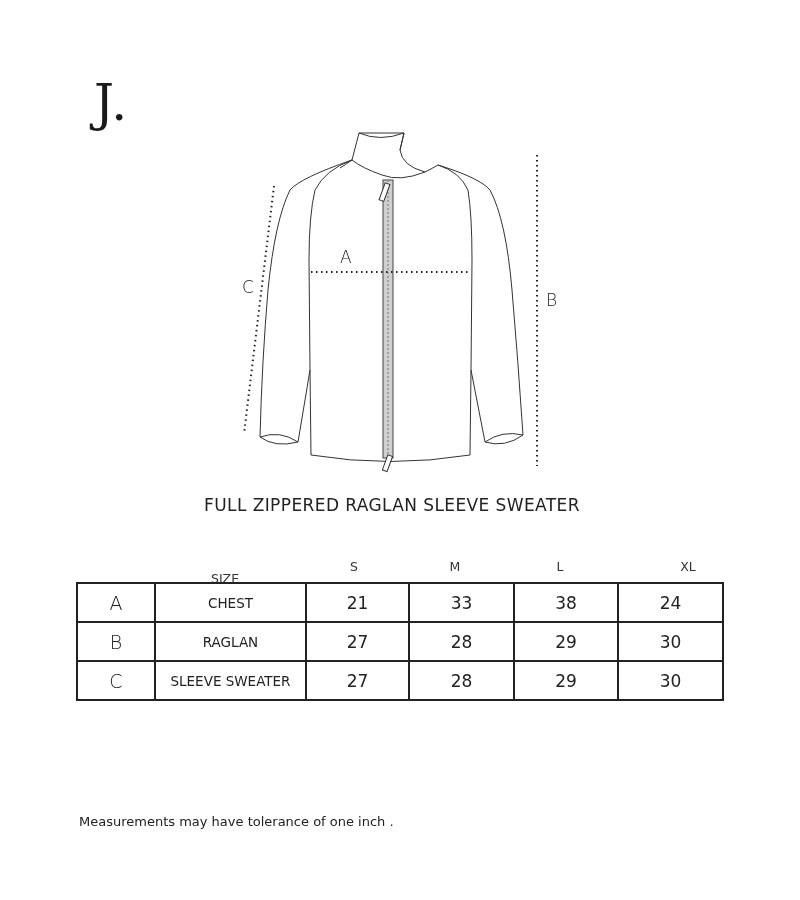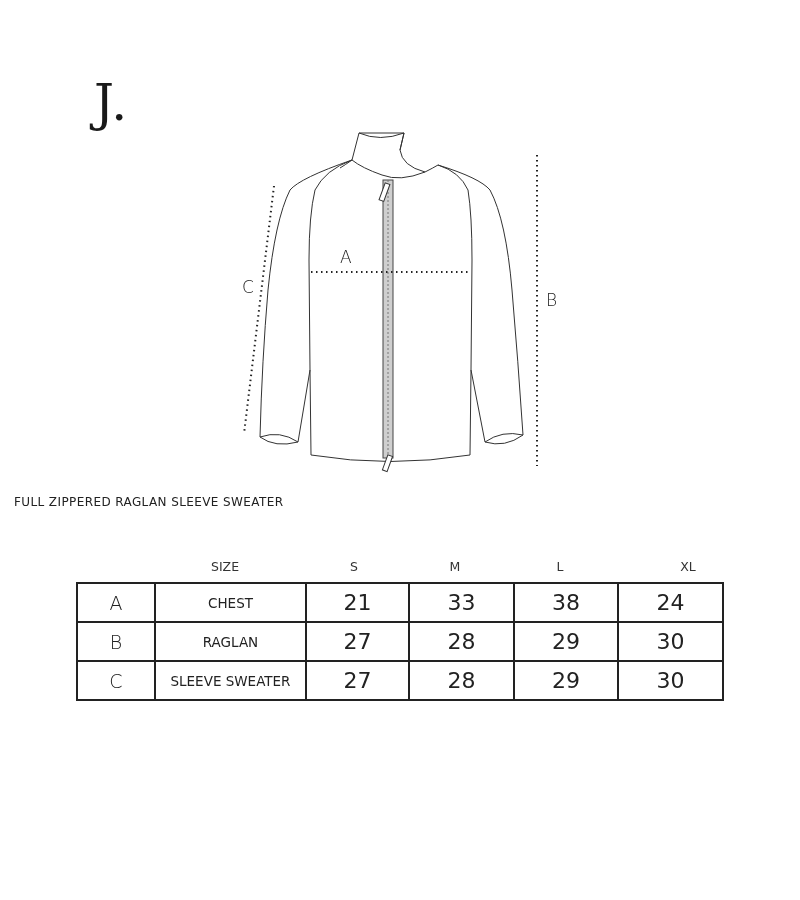--- a/index.html
+++ b/index.html
@@ -7,7 +7,7 @@
     .logo { position: absolute; left: 94px; top: 78px; font-family: "DejaVu Serif", serif; font-size: 50px; line-height: 50px; color: #1a1a1a; letter-spacing: 1px; }
     .drawing { position: absolute; left: 0; top: 0; width: 800px; height: 500px; }
     .dim-label { position: absolute; font-size: 17px; color: #222; font-weight: 300; }
-    .title { position: absolute; left: 14px; width: 784px; top: 495px; font-size: 12px; letter-spacing: 0.4px; color: #222; }
+    .title { position: absolute; left: 0; width: 784px; top: 495px; text-align: center; font-size: 17px; letter-spacing: 0.4px; color: #222; }
     .size-header { position: absolute; top: 559px; font-size: 12.5px; color: #333; text-align: center; }
     table.chart { position: absolute; left: 76px; top: 582px; border-collapse: collapse; width: 648px; }
     table.chart td { border: 2.5px solid #222; height: 37px; text-align: center; font-size: 22px; color: #222; padding: 0; }

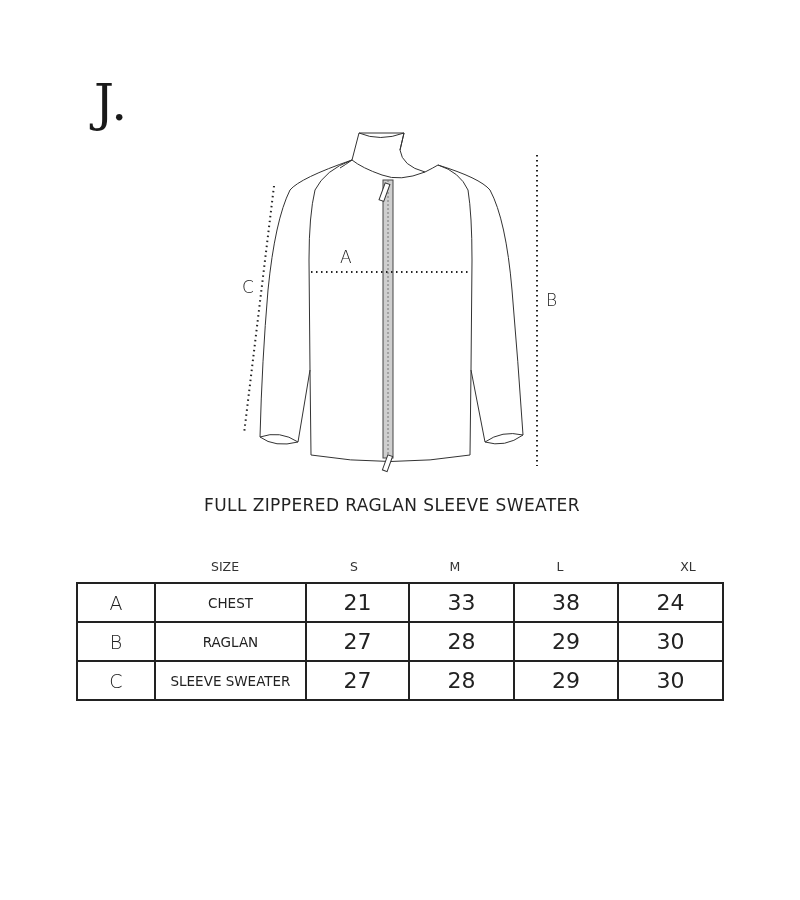--- a/index.html
+++ b/index.html
@@ -69,7 +69,7 @@
 
 <div class="title">FULL ZIPPERED RAGLAN SLEEVE SWEATER</div>
 
-<div class="size-header" style="left:180px; width:90px;">SIZE</div>
+<div class="size-header" style="left:180px; width:90px;margin-top:12px;">SIZE</div>
 <div class="size-header" style="left:334px; width:40px;">S</div>
 <div class="size-header" style="left:435px; width:40px;">M</div>
 <div class="size-header" style="left:540px; width:40px;">L</div>

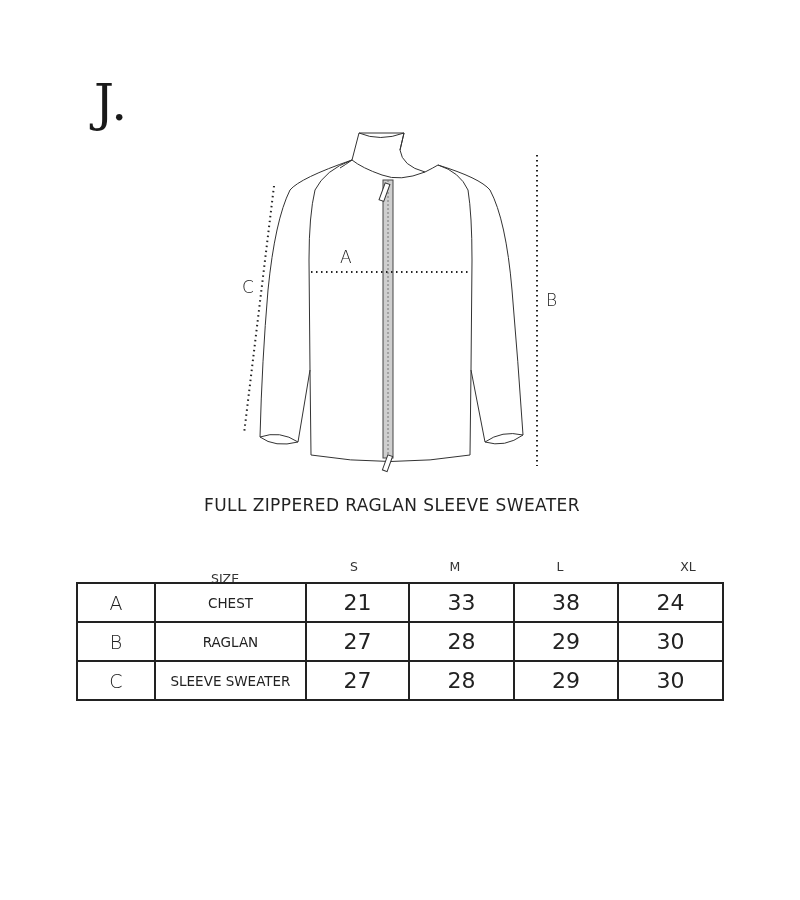--- a/index.html
+++ b/index.html
@@ -10,7 +10,7 @@
     .title { position: absolute; left: 0; width: 784px; top: 495px; text-align: center; font-size: 17px; letter-spacing: 0.4px; color: #222; }
     .size-header { position: absolute; top: 559px; font-size: 12.5px; color: #333; text-align: center; }
     table.chart { position: absolute; left: 76px; top: 582px; border-collapse: collapse; width: 648px; }
-    table.chart td { border: 2.5px solid #222; height: 37px; text-align: center; font-size: 22px; color: #222; padding: 0; }
+    table.chart td { border: 2.5px solid #222; height: 37px; text-align: center; font-size: 17px; color: #222; padding: 0; }
     table.chart td.meas { font-size: 13.5px; text-align: center; }
     table.chart td.letter { font-size: 19px; font-weight: 300; }
     .notes { position: absolute; left: 79px; top: 812px; font-size: 13px; line-height: 19px; color: #222; }

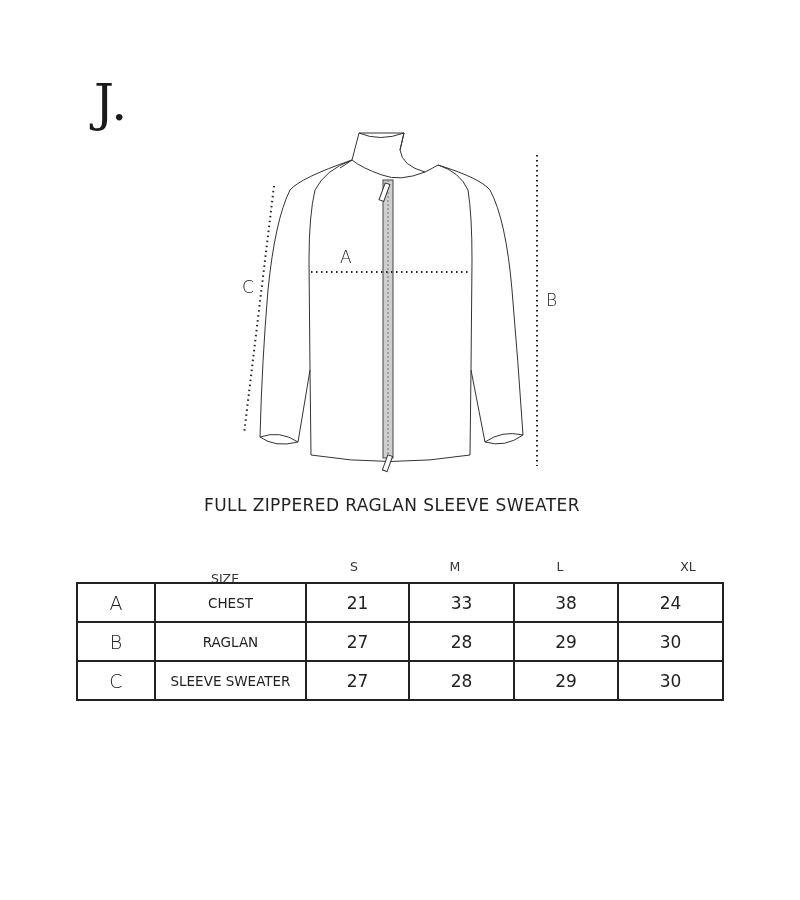--- a/index.html
+++ b/index.html
@@ -113,6 +113,7 @@
   </table>
 
 <div class="notes">
+  <div>Measurements may have tolerance of one inch .</div>
 </div>
 
 </body></html>

